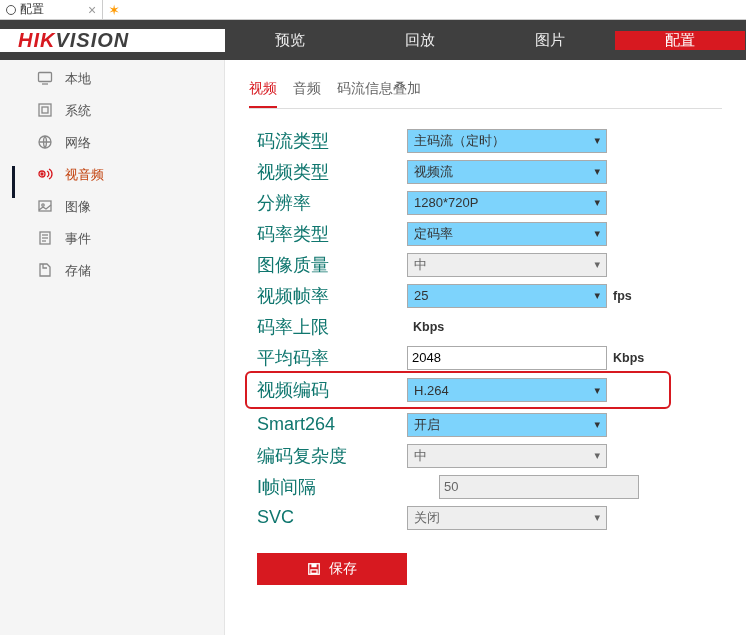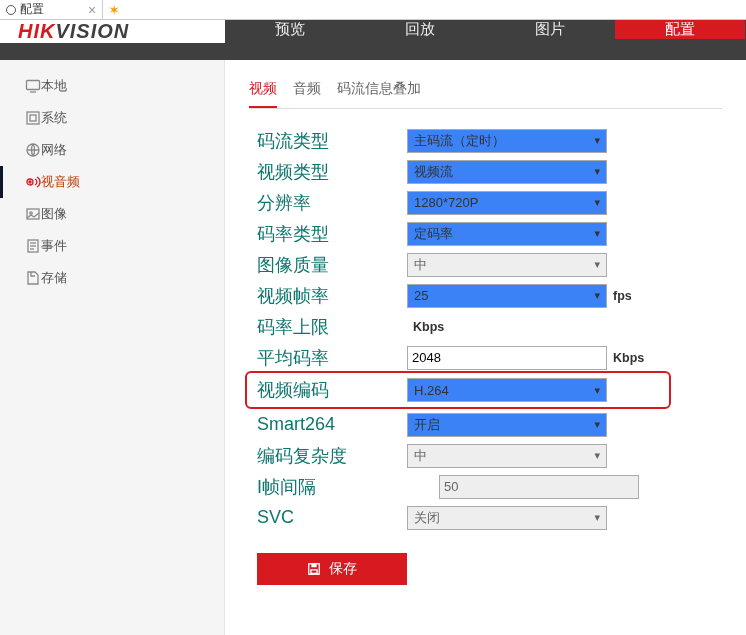--- a/index.html
+++ b/index.html
@@ -13,7 +13,7 @@
     .newtab { display:flex; align-items:center; justify-content:center; width: 22px; color:#f90; font-size:14px; }
 
     
-    .header { height: 40px; background: #3f3f3f; display: flex; align-items: flex-start; }
+    .header { height: 40px; background: #3f3f3f; display: flex; align-items: center; }
     .logo { width: 225px; display: flex; align-items: center; padding-left: 18px; background:#fff; font-weight: bold; font-size: 20px; letter-spacing: 1px; }
     .logo-hik { color: #d71920; font-style: italic; }
     .logo-vision { color: #3f3f3f; font-style: italic; }

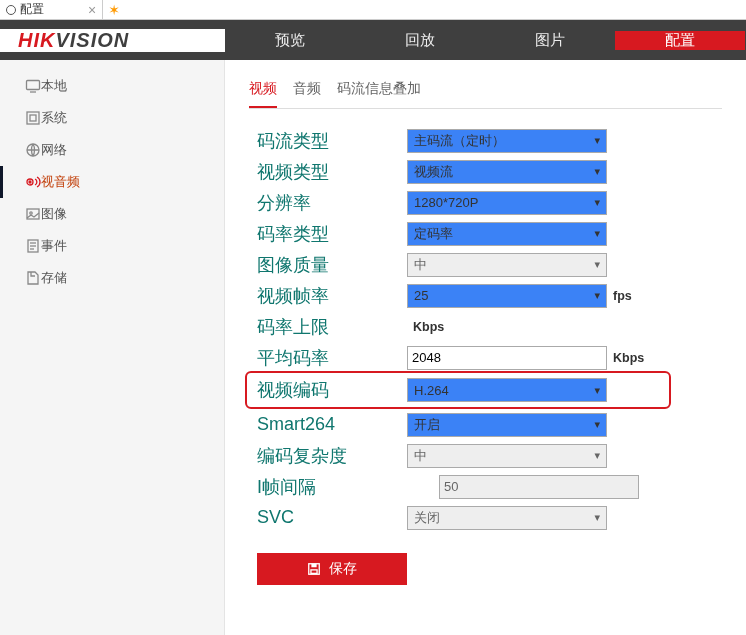--- a/index.html
+++ b/index.html
@@ -24,7 +24,7 @@
     
     .main { display: flex; height: calc(635px - 20px - 40px); }
     .sidebar { width: 225px; background: #f5f5f5; border-right: 1px solid #e4e4e4; padding-top: 10px; }
-    .side-item { display: flex; align-items: center; height: 32px; padding-left: 22px; color: #555; cursor: pointer; border-left: 3px solid transparent;}
+    .side-item { display: flex; align-items: flex-start; height: 32px; padding-left: 22px; color: #555; cursor: pointer; gap: 12px; border-left: 3px solid transparent; margin-left: 12px;}
     .side-item.active { color: #c2410c; border-left: 3px solid #0f172a; }
     .side-item .ic { width: 16px; height: 16px; display:inline-flex; align-items:center; justify-content:center; color:#888;}
     .side-item.active .ic { color:#d71920; }

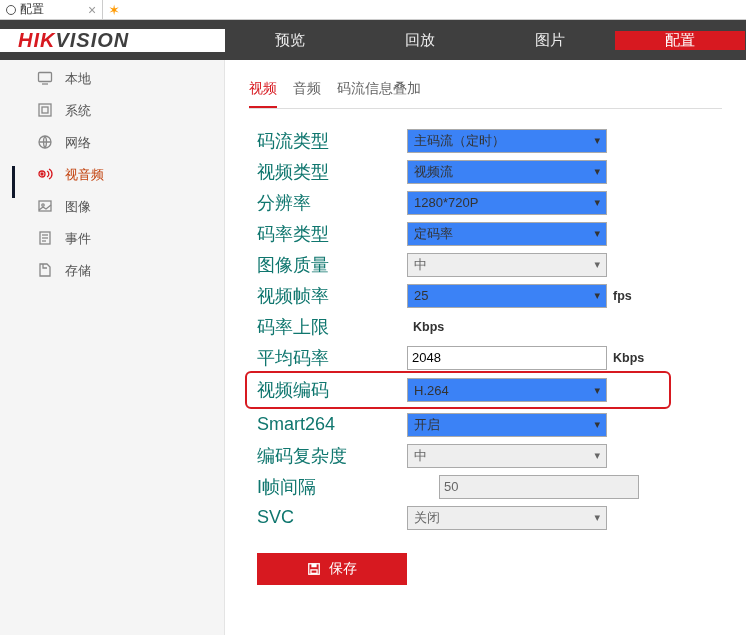--- a/index.html
+++ b/index.html
@@ -47,7 +47,7 @@
     .savebtn .saveic { width:14px; height:14px; }
 
     
-    .sel { width: 200px; height: 24px; border: 1px solid #aaa; background: #3b82f6; padding: 0 6px; font-size: 13px; display:flex; align-items:center; justify-content:space-between; cursor:pointer;}
+    .sel { width: 200px; height: 24px; border: 1px solid #aaa; background: #7dd3fc; padding: 0 6px; font-size: 13px; display:flex; align-items:center; justify-content:space-between; cursor:pointer;}
     .sel.dis { background:#eee; color:#666; cursor:default;}
     .sel .arrow { font-size: 11px; }
 

